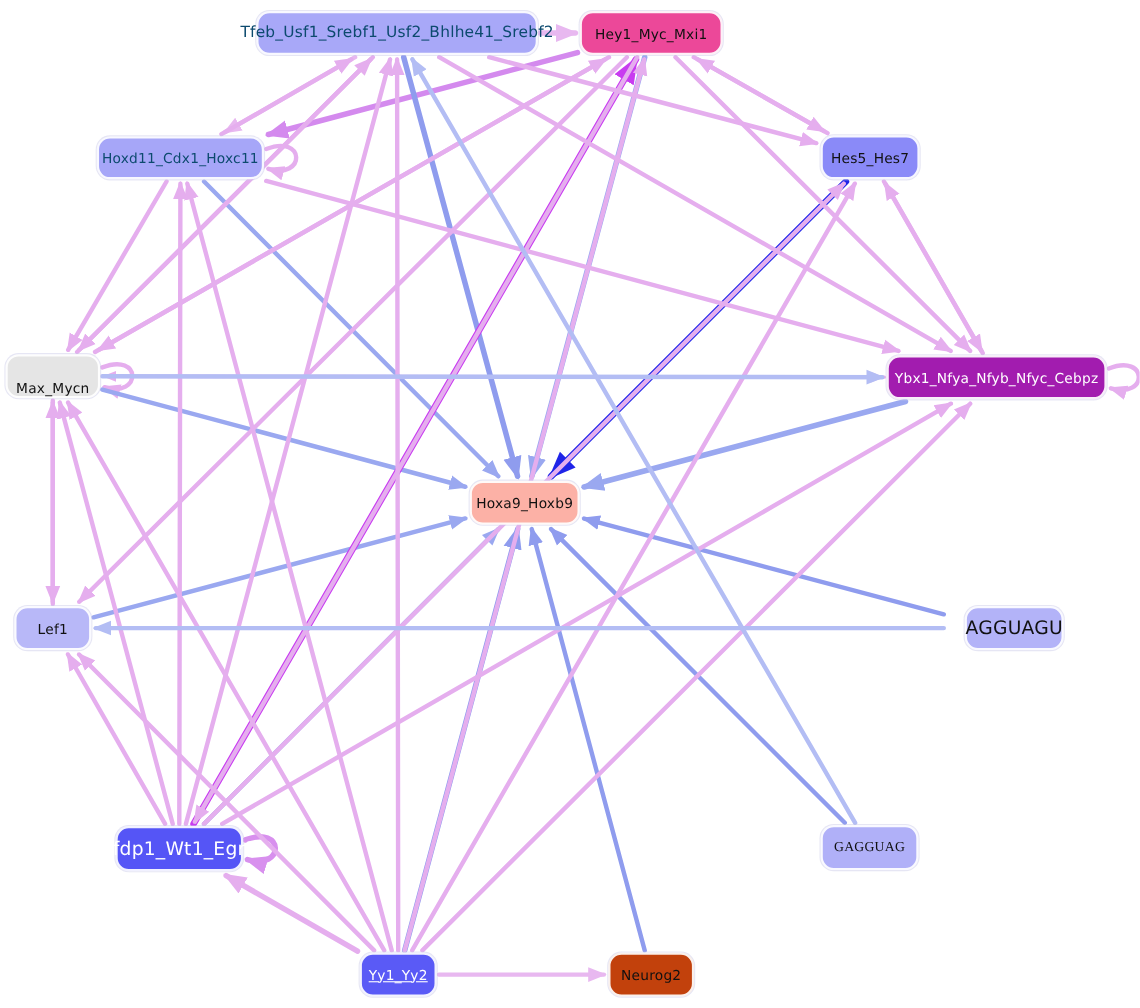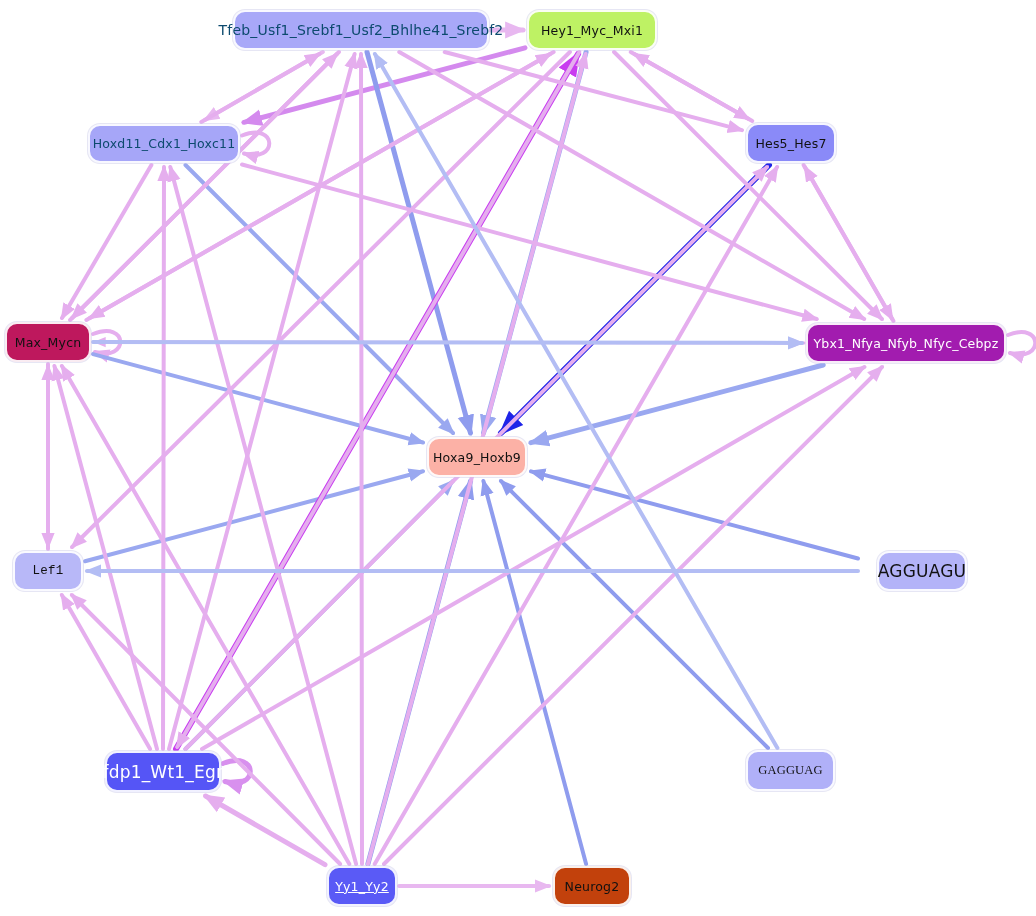--- a/index.html
+++ b/index.html
@@ -119,7 +119,7 @@
       <div class="node" style="left: 233px; top: 10px; width: 256px; height: 40px; background: rgb(168, 168, 248); color: #0c4a6e; font-size: 14px;">
         <span>Tfeb_Usf1_Srebf1_Usf2_Bhlhe41_Srebf2</span>
       </div>
-      <div class="node" style="left: 527px; top: 10px; width: 130px; height: 40px; background: #bef264; color: rgb(17, 17, 17); font-size: 12.5px;">
+      <div class="node" style="left: 527px; top: 10px; width: 130px; height: 40px; background: #ec4899; color: rgb(17, 17, 17); font-size: 12.5px;">
         <span>Hey1_Myc_Mxi1</span>
       </div>
       <div class="node" style="left: 88px; top: 124px; width: 152px; height: 39px; background: rgb(166, 166, 248); color: #0c4a6e; font-size: 12.5px;">

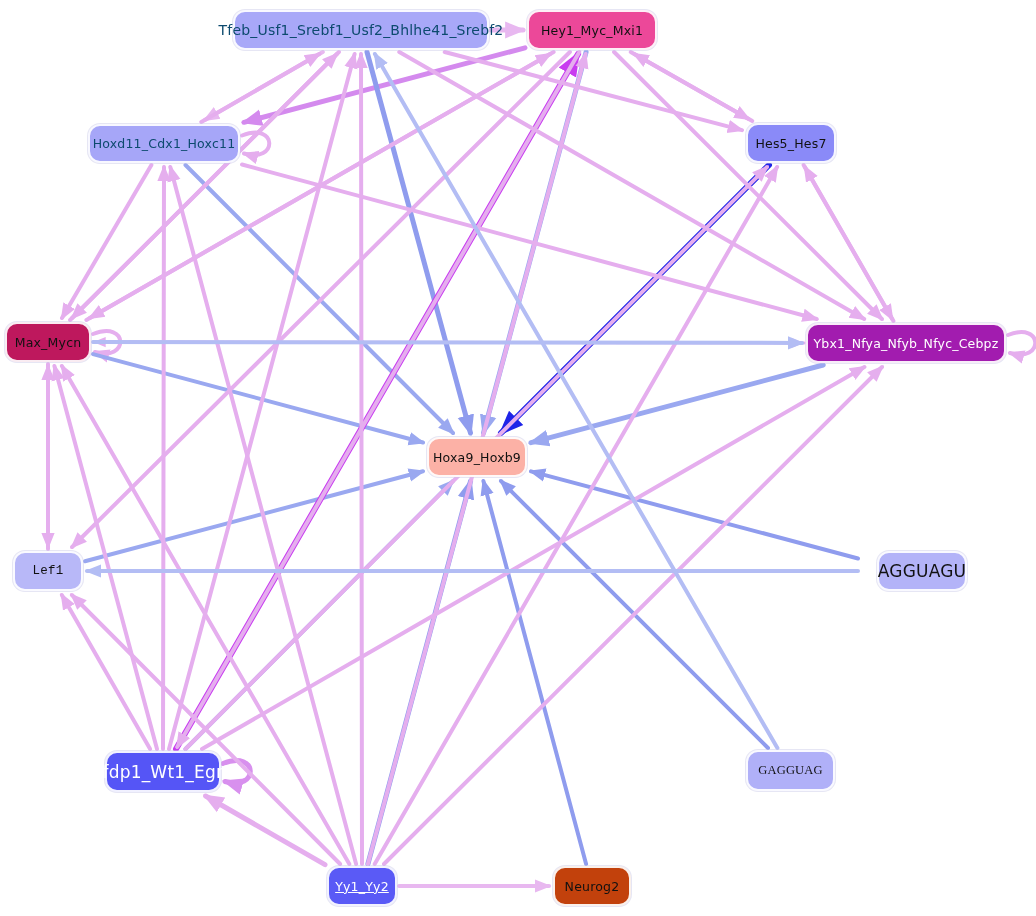--- a/index.html
+++ b/index.html
@@ -128,7 +128,7 @@
       <div class="node" style="left: 746px; top: 123px; width: 90px; height: 40px; background: rgb(138, 138, 248); color: rgb(17, 17, 17); font-size: 12.5px;">
         <span>Hes5_Hes7</span>
       </div>
-      <div class="node" style="left: 5px; top: 322px; width: 86px; height: 40px; background: #be185d; color: rgb(17, 17, 17); font-size: 12.5px;">
+      <div class="node" style="left: 5px; top: 322px; width: 86px; height: 40px; background: #e5e5e5; color: rgb(17, 17, 17); font-size: 12.5px; align-items: flex-end;">
         <span>Max_Mycn</span>
       </div>
       <div class="node" style="left: 806px; top: 323px; width: 200px; height: 40px; background: #a21caf; color: rgb(255, 255, 255); font-size: 12.5px;">

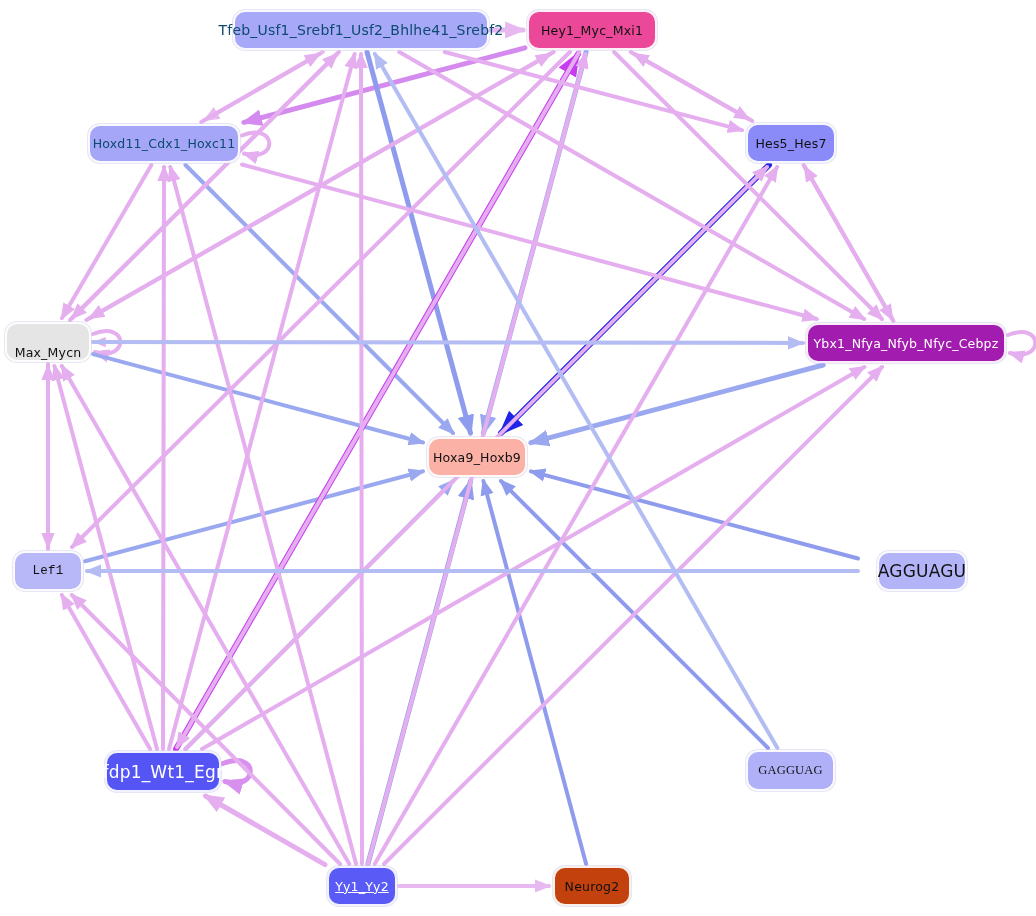--- a/index.html
+++ b/index.html
@@ -137,7 +137,7 @@
       <div class="node" style="left: 427px; top: 437px; width: 100px; height: 40px; background: rgb(252, 177, 166); color: rgb(17, 17, 17); font-size: 12.5px;">
         <span>Hoxa9_Hoxb9</span>
       </div>
-      <div class="node" style="left: 13px; top: 551px; width: 70px; height: 40px; background: rgb(184, 184, 248); color: rgb(17, 17, 17); font-size: 12.5px; font-family: Liberation Mono, monospace;">
+      <div class="node" style="left: 13px; top: 551px; width: 70px; height: 40px; background: rgb(184, 184, 248); color: rgb(17, 17, 17); font-size: 12.5px;">
         <span>Lef1</span>
       </div>
       <div class="node" style="left: 877px; top: 551px; width: 90px; height: 40px; background: rgb(179, 179, 248); color: rgb(17, 17, 17); font-size: 17px;">

